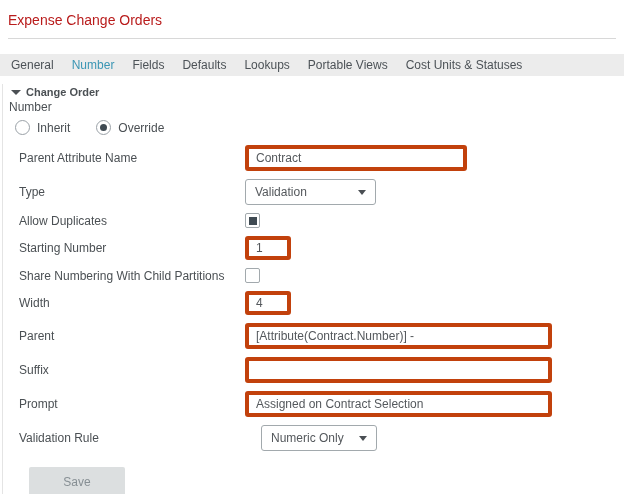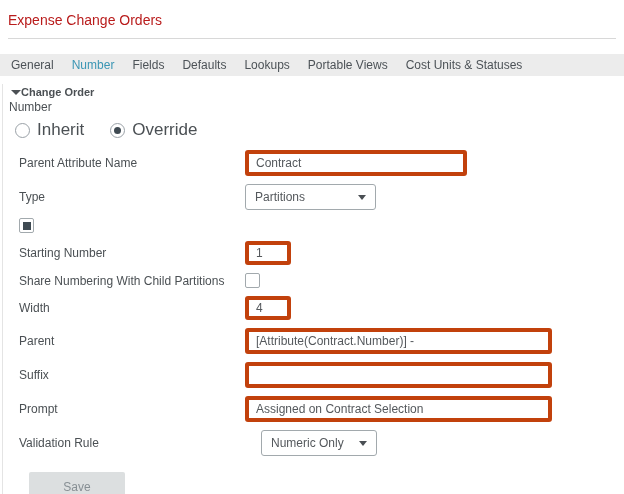--- a/index.html
+++ b/index.html
@@ -14,7 +14,7 @@
   .tab.active { color:#3b96b4; }
   .content { margin:8px 0 0 2px; border-left:1px solid #e4e4e4; padding:2px 0 0 6px;
     min-height:392px; }
-  .section-head { display:flex; align-items:center; margin-left:2px; }
+  .section-head { display:flex; align-items:center; gap:5px; margin-left:2px; }
   .caret-down { width:0; height:0; border-left:5px solid transparent;
     border-right:5px solid transparent; border-top:5px solid #4b5054; }
   .section-title { font-size:11px; font-weight:bold; color:#4b5054; }

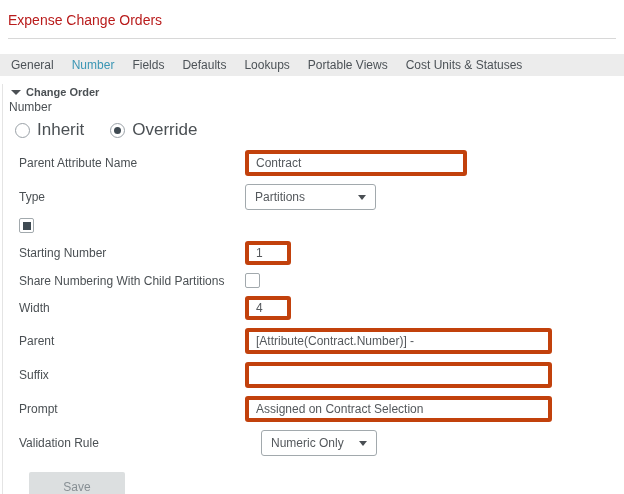--- a/index.html
+++ b/index.html
@@ -20,7 +20,7 @@
   .section-title { font-size:11px; font-weight:bold; color:#4b5054; }
   .section-title2 { font-size:12px; color:#4b5054; margin:2px 0 0 0; }
   .radio-row { display:flex; gap:26px; margin:6px 0 10px 6px; align-items:center; }
-  .radio-opt { display:flex; align-items:center; gap:7px; font-size:17px; }
+  .radio-opt { display:flex; align-items:center; gap:7px; font-size:12px; }
   .radio { width:15px; height:15px; border:1px solid #9aa1a7; border-radius:50%;
     background:#fff; display:flex; align-items:center; justify-content:center; }
   .radio .dot { width:7px; height:7px; border-radius:50%; background:#3f4a52; display:none; }

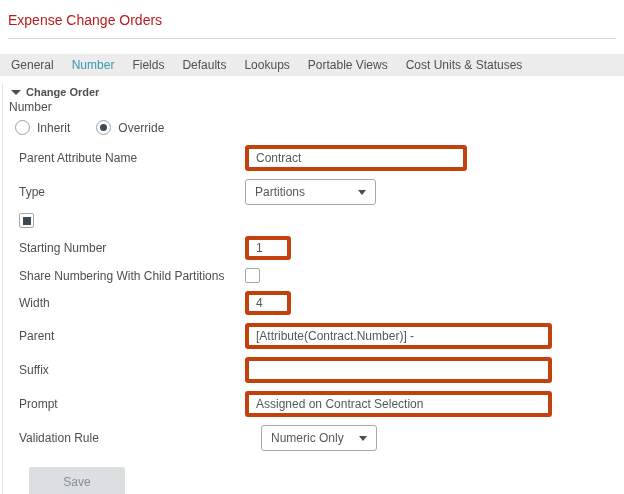--- a/index.html
+++ b/index.html
@@ -96,7 +96,7 @@
       <div class="row">
         <div class="flabel">Type</div>
         <div class="selbox size-sel-md">
-          <span>Partitions</span>
+          <span>Validation</span>
           <span class="sel-arrow"></span>
         </div>
       </div>

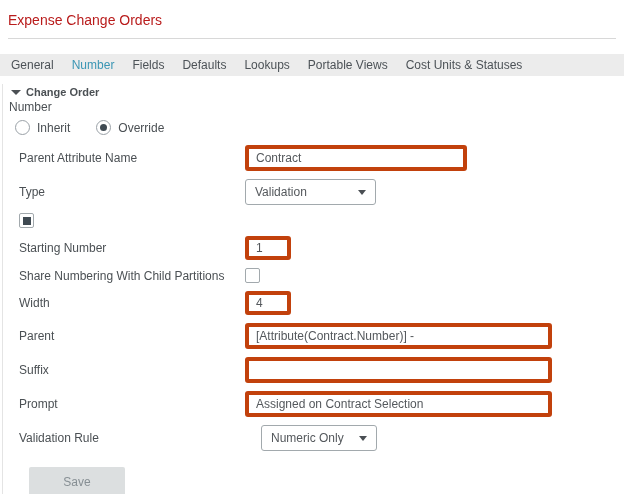--- a/index.html
+++ b/index.html
@@ -101,6 +101,7 @@
         </div>
       </div>
       <div class="row cb-row">
+        <div class="flabel">Allow Duplicates</div>
         <span class="cb checked">
           <span class="fill"></span>
         </span>

